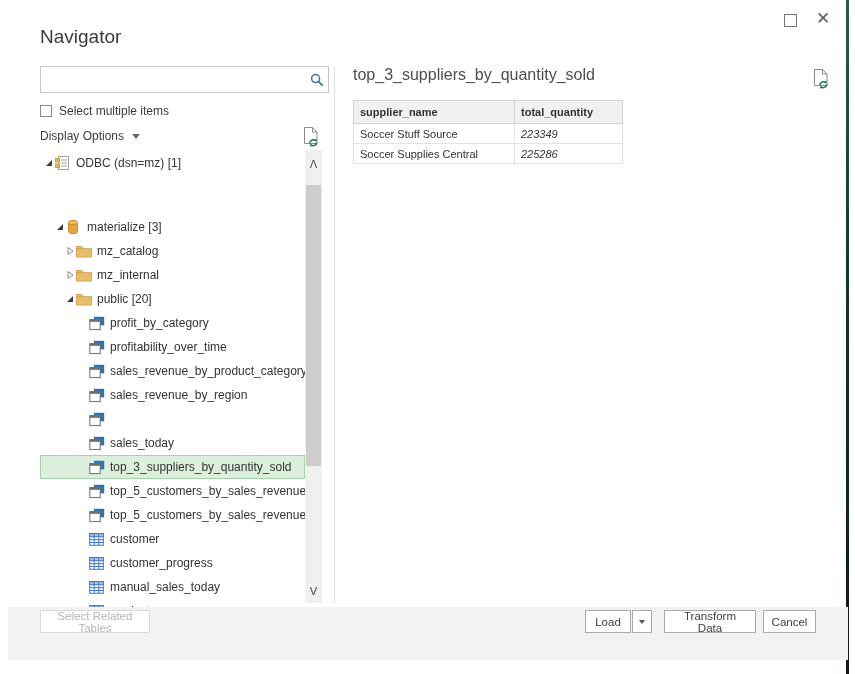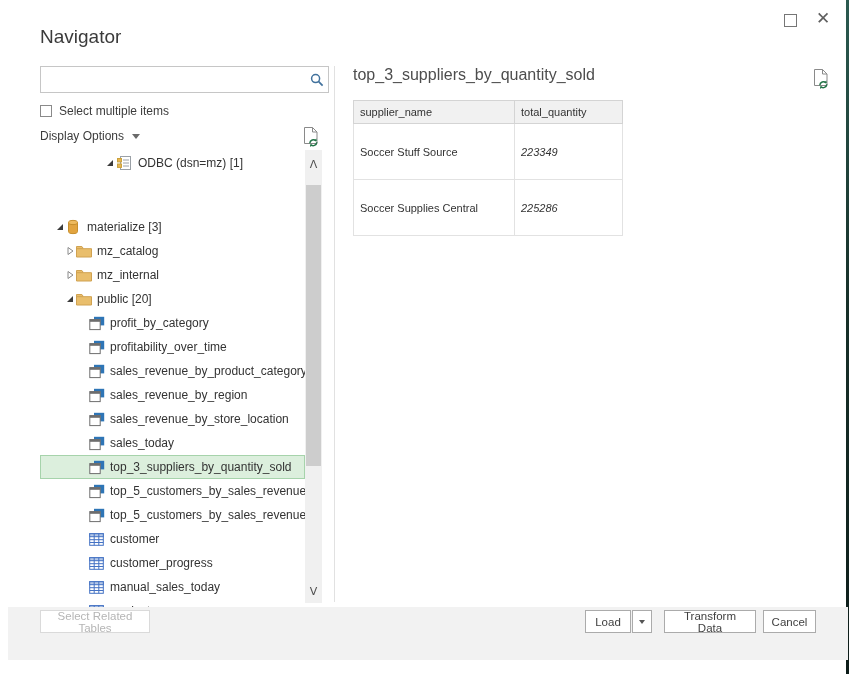--- a/index.html
+++ b/index.html
@@ -47,7 +47,7 @@
   
   .preview-title{position:absolute;left:353px;top:66px;font-size:16px;color:#4d4d4d;}
   .preview-table{position:absolute;left:353px;top:100px;border-collapse:collapse;font-size:11px;color:#333;}
-  .preview-table th{background:#f1f1f1;border:1px solid #d4d4d4;font-weight:normal;text-align:left;padding:4px 6px;height:14px;}
+  .preview-table th{background:#f1f1f1;border:1px solid #d4d4d4;font-weight:bold;text-align:left;padding:4px 6px;height:14px;}
   .preview-table td{border:1px solid #e2e2e2;background:#fff;padding:21px 6px;height:13px;}
   .preview-table th.c0,.preview-table td.c0{width:148px;}
   .preview-table th.c1,.preview-table td.c1{width:95px;}

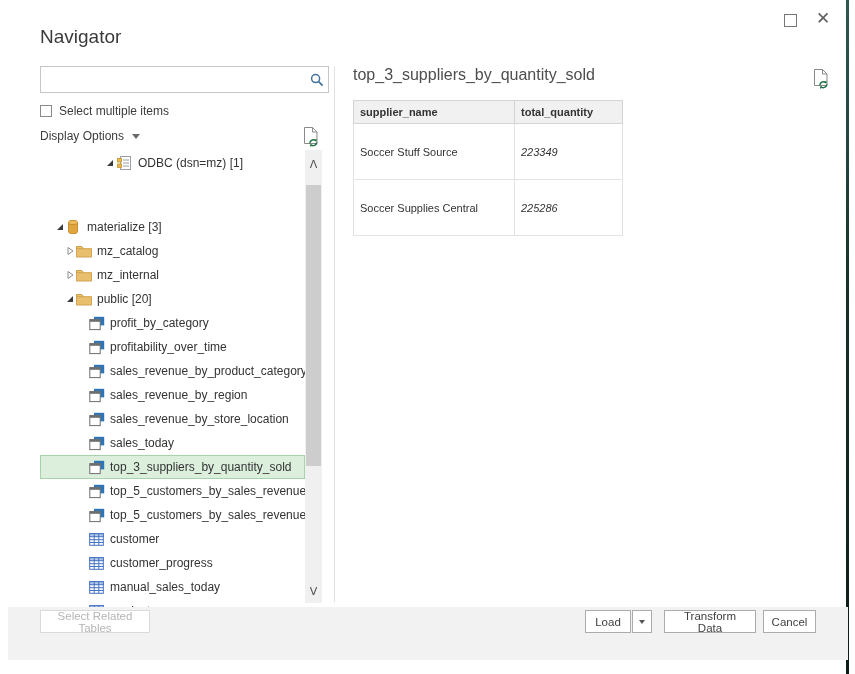--- a/index.html
+++ b/index.html
@@ -48,7 +48,7 @@
   .preview-title{position:absolute;left:353px;top:66px;font-size:16px;color:#4d4d4d;}
   .preview-table{position:absolute;left:353px;top:100px;border-collapse:collapse;font-size:11px;color:#333;}
   .preview-table th{background:#f1f1f1;border:1px solid #d4d4d4;font-weight:bold;text-align:left;padding:4px 6px;height:14px;}
-  .preview-table td{border:1px solid #e2e2e2;background:#fff;padding:21px 6px;height:13px;}
+  .preview-table td{border:1px solid #e2e2e2;background:#fff;padding:3px 6px;height:13px;}
   .preview-table th.c0,.preview-table td.c0{width:148px;}
   .preview-table th.c1,.preview-table td.c1{width:95px;}
   .preview-table td.num{font-style:italic;}

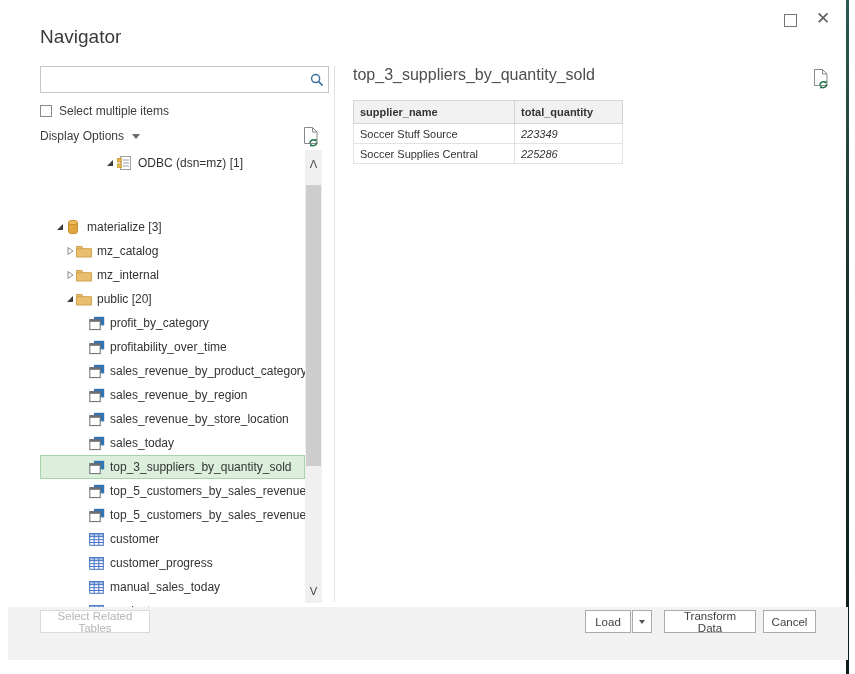--- a/index.html
+++ b/index.html
@@ -105,7 +105,7 @@
       </svg></span>
 
   <div class="tree">
-      <div class="tree-row" style="padding-left: 2px; justify-content: center;">
+      <div class="tree-row" style="padding-left: 2px;">
         <span class="expander">
           <svg width="10" height="10" viewBox="0 0 10 10">
             <path d="M8 2 V8 H2 z" fill="#3b3b3b"></path>

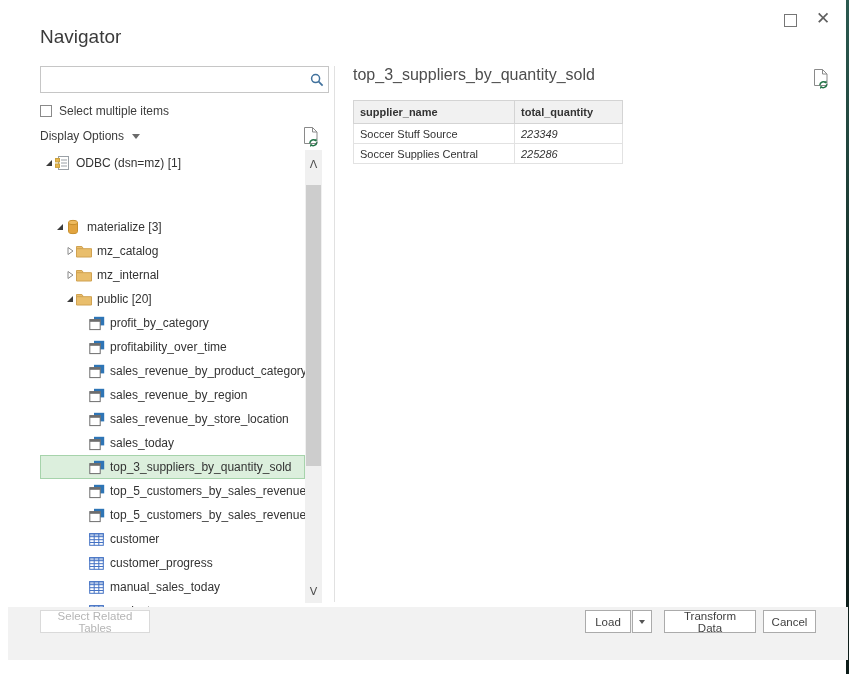--- a/index.html
+++ b/index.html
@@ -232,7 +232,6 @@
             <rect x="0.8" y="3.6" width="10.4" height="2.2" fill="#6d6d6d"></rect>
           </svg>
         </span>
-        <span class="tree-label">sales_revenue_by_store_location</span>
       </div>
       <div class="tree-row" style="padding-left: 36px;">
         <span class="expander"></span>

